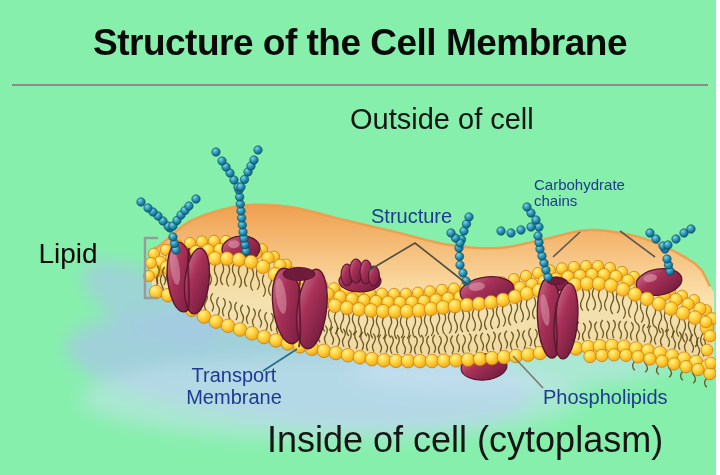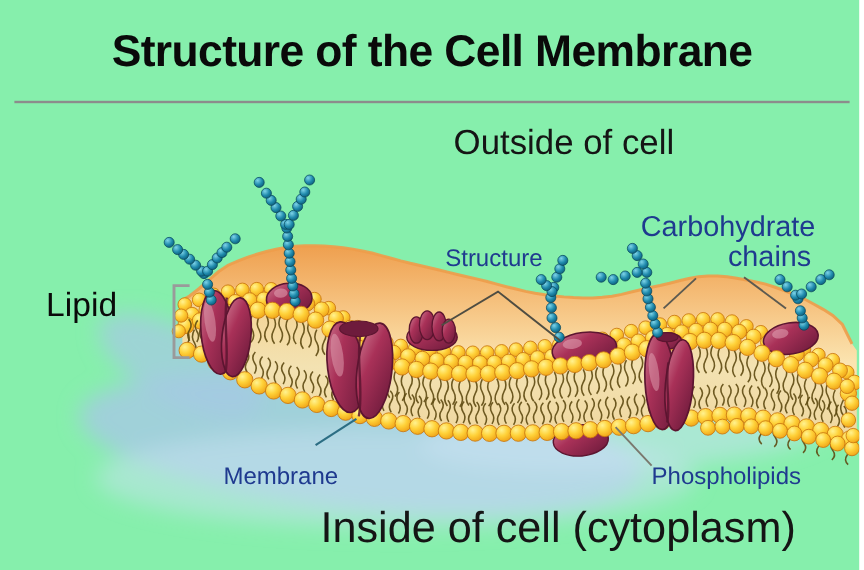--- a/index.html
+++ b/index.html
@@ -9,7 +9,7 @@
   .lbl{position:absolute;z-index:2;white-space:nowrap;}
   .title{top:22px;left:0;width:720px;text-align:center;font-size:37px;font-weight:bold;letter-spacing:-0.5px;}
   .divider{position:absolute;z-index:2;top:84px;left:12px;width:696px;height:2px;}
-  .outside{top:103px;left:350px;font-size:29px;margin-left:28px;}
+  .outside{top:103px;left:350px;font-size:29px;}
   .inside{top:419px;left:267px;font-size:36px;text-align:right;}
   .lipid{top:239px;left:6px;width:124px;text-align:center;font-size:28px;line-height:1.07;font-weight:normal;white-space:normal;}
   .proteins{top:205px;left:371px;font-size:20px;}

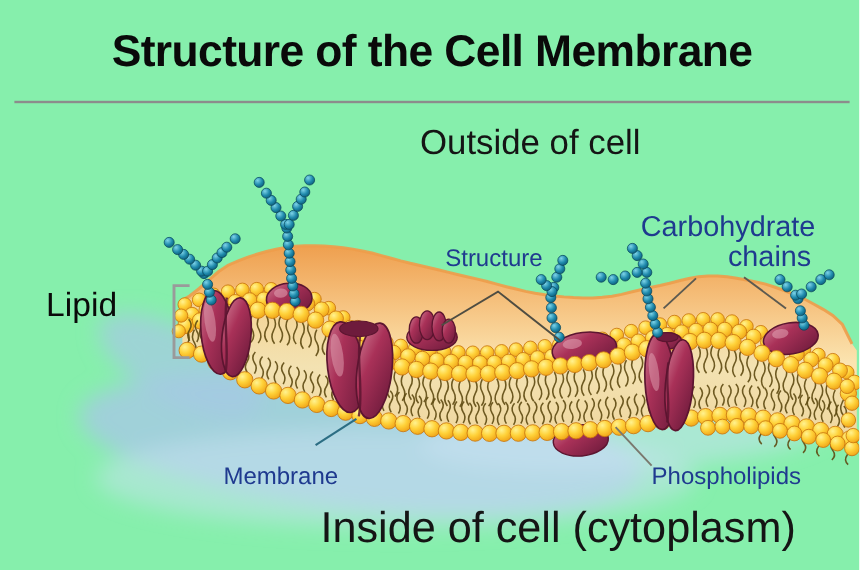--- a/index.html
+++ b/index.html
@@ -13,7 +13,7 @@
   .inside{top:419px;left:267px;font-size:36px;text-align:right;}
   .lipid{top:239px;left:6px;width:124px;text-align:center;font-size:28px;line-height:1.07;font-weight:normal;white-space:normal;}
   .proteins{top:205px;left:371px;font-size:20px;}
-  .carb{top:177px;left:534px;width:142px;text-align:right;font-size:24px;line-height:1.05;white-space:normal;}
+  .carb{top:177px;left:534px;width:142px;text-align:left;font-size:15px;line-height:1.05;white-space:normal;}
   .transport{top:364px;left:176px;width:116px;text-align:center;font-size:20px;line-height:1.1;white-space:normal;}
   .phospho{top:386px;left:543px;font-size:20px;}
 </style>

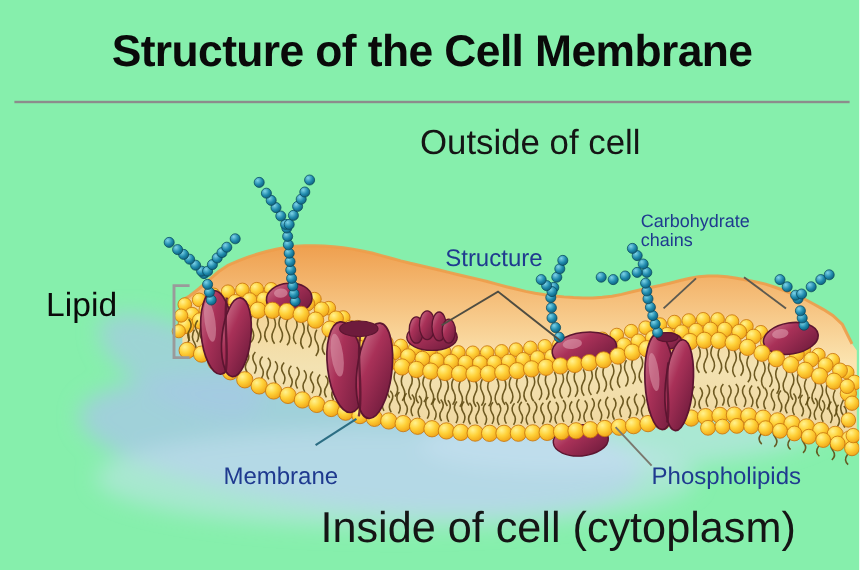--- a/index.html
+++ b/index.html
@@ -626,7 +626,7 @@
   </div>
 
   <div class="lbl transport blue-lbl" style="color: rgb(31, 58, 143);">
-    <br>
+    <span>Transport</span><br>
     <span>Membrane</span>
   </div>
 

